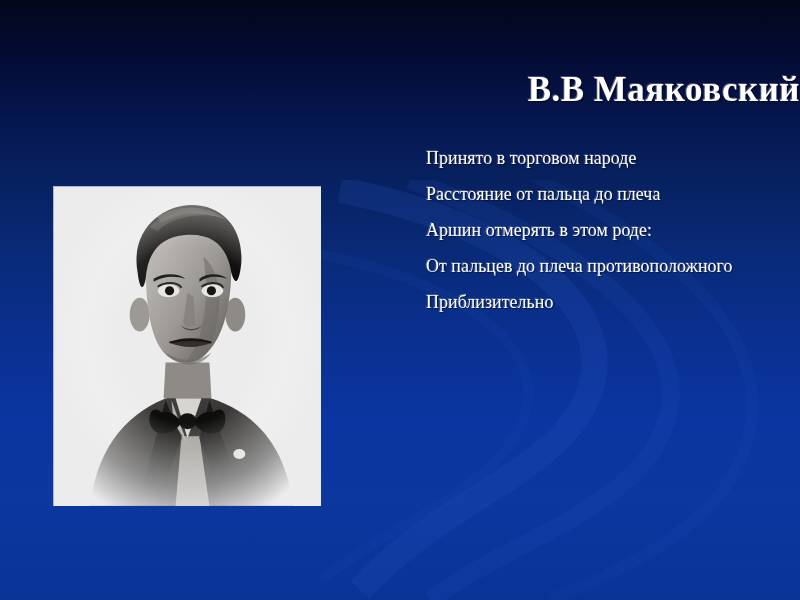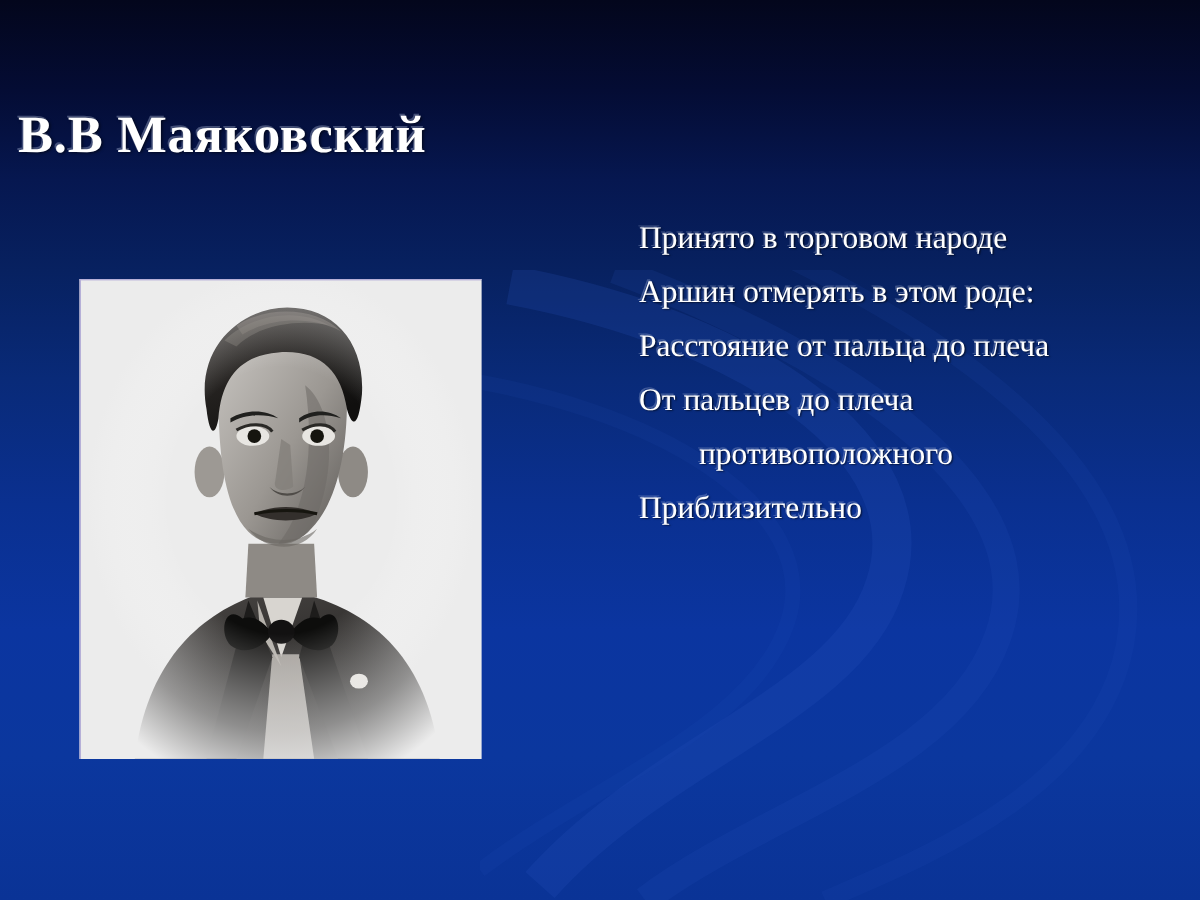--- a/index.html
+++ b/index.html
@@ -64,7 +64,7 @@
     left: 12px;
     right: 0;
     top: 70px;
-    text-align: left;
+    text-align: right;
     font-size: 35px;
     font-weight: bold;
     color: #ffffff;

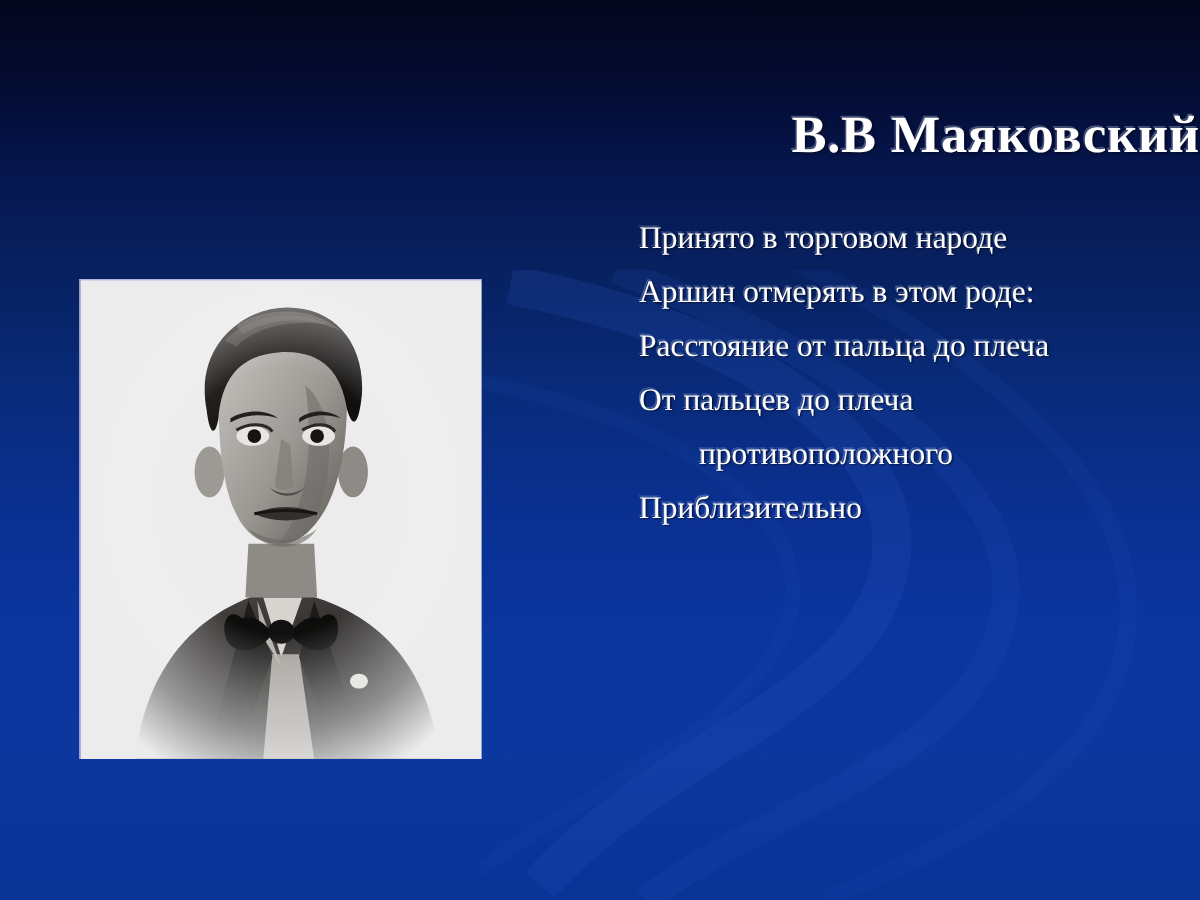--- a/index.html
+++ b/index.html
@@ -100,7 +100,7 @@
     top: 140px;
     width: 352px;
     color: #ffffff;
-    font-size: 21px;
+    font-size: 18px;
     line-height: 36px;
     text-shadow: 1px 1px 1px rgba(0,0,0,.5),
                  -1px -1px 0 rgba(185,195,225,.30);

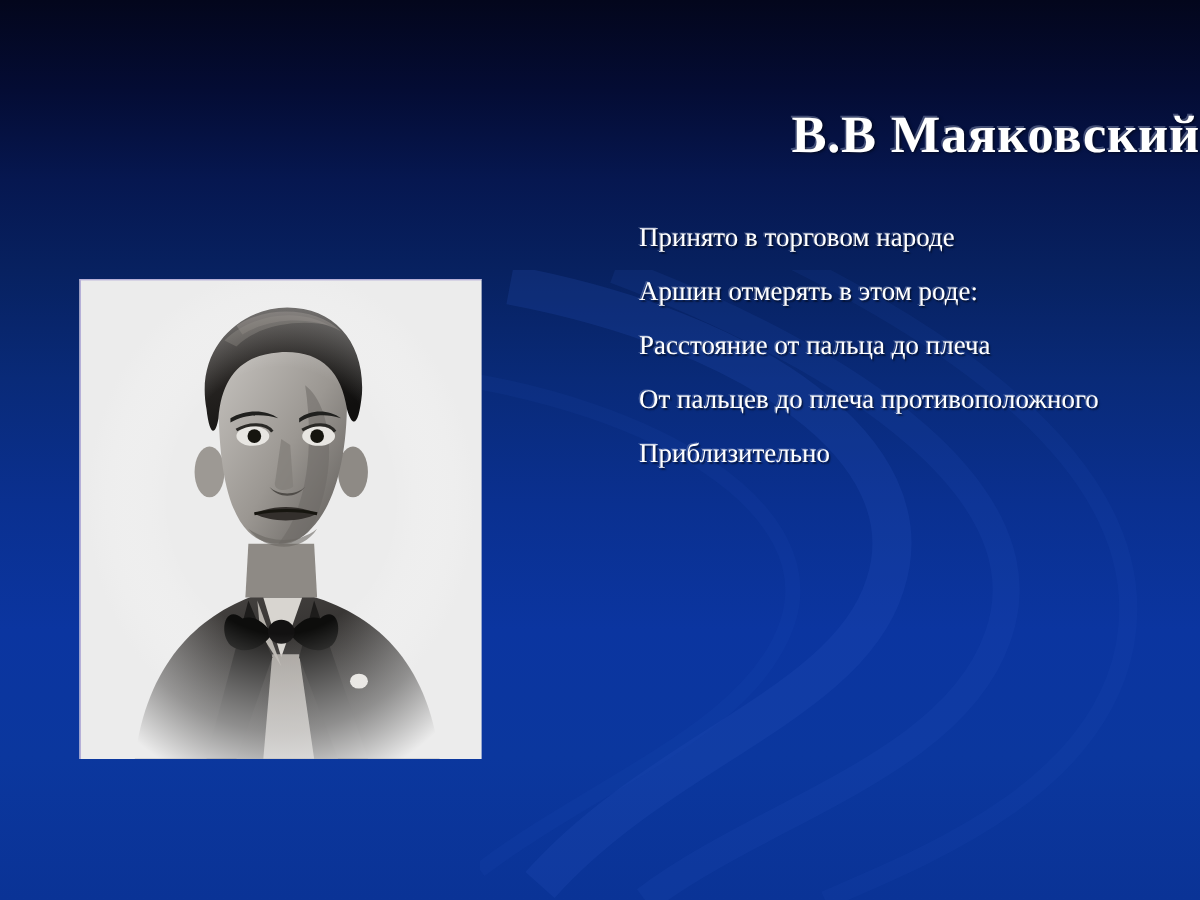--- a/index.html
+++ b/index.html
@@ -207,8 +207,8 @@
 
   <div class="body-text">
     <p>Принято в торговом народе</p>
+    <p>Расстояние от пальца до плеча</p>
     <p>Аршин отмерять в этом роде:</p>
-    <p>Расстояние от пальца до плеча</p>
     <p>От пальцев до плеча противоположного</p>
     <p>Приблизительно</p>
   </div>

